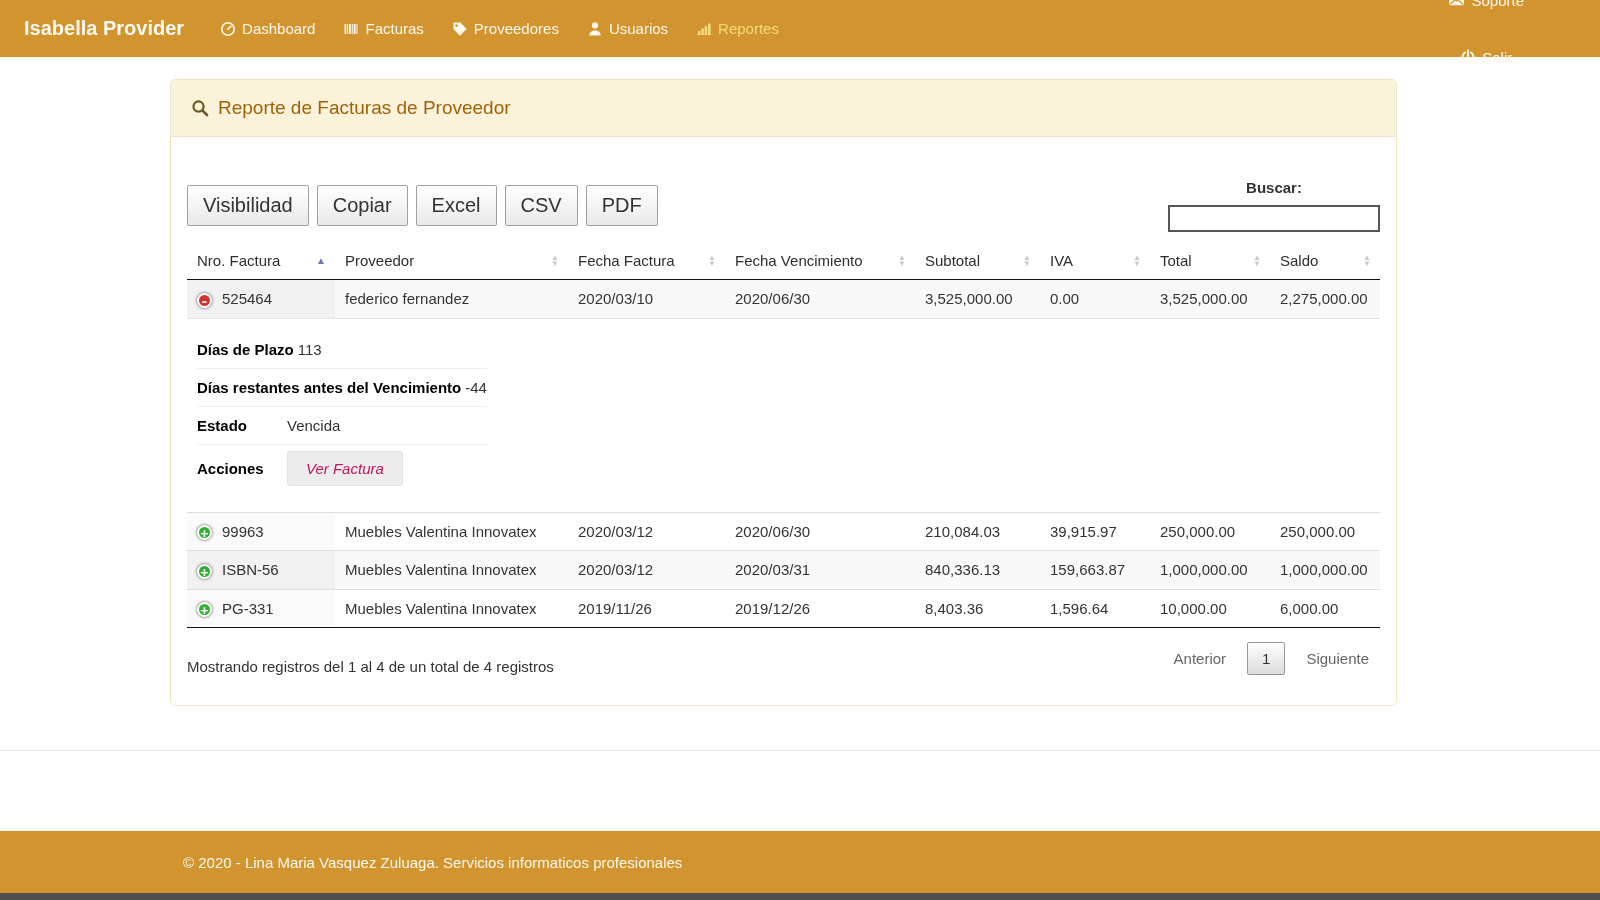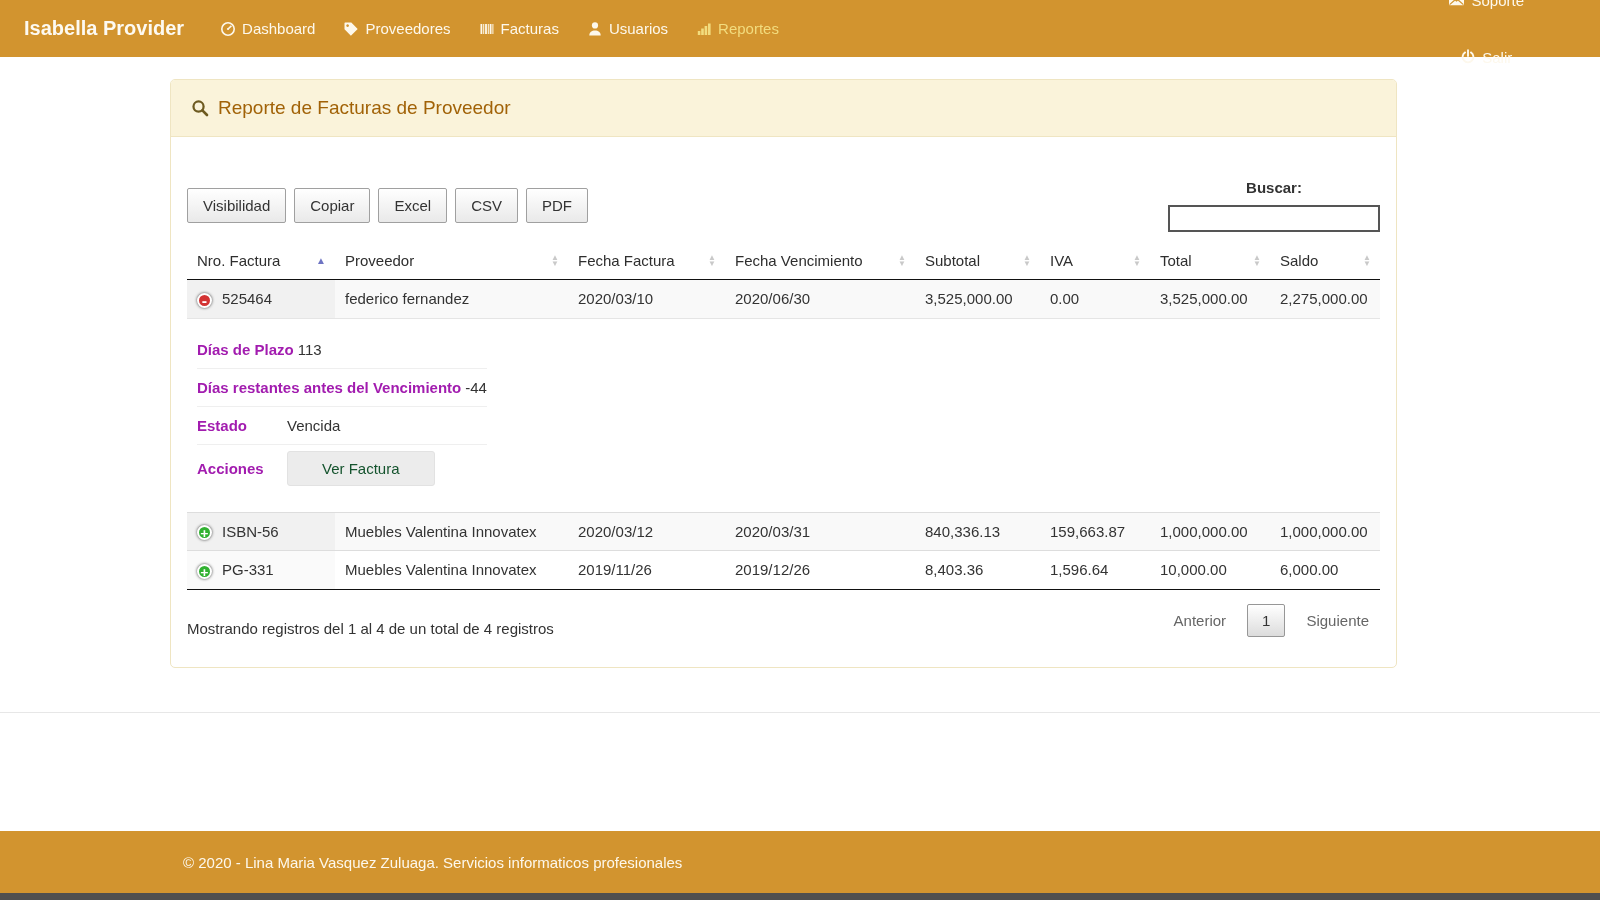--- a/index.html
+++ b/index.html
@@ -128,14 +128,6 @@
     </a>
     <a class="nav-item">
       <span class="nicon">
-        <svg width="16" height="16" viewBox="0 0 16 16">
-            <path fill-rule="evenodd" fill="currentColor" d="M2 1.5 L8.3 1.5 L14.7 7.9 L7.9 14.7 L1.5 8.3 L1.5 2 Z M4.6 3.2 a1.35 1.35 0 1 0 0.02 0 Z"></path>
-          </svg>
-      </span>
-      <span>Proveedores</span>
-    </a>
-    <a class="nav-item">
-      <span class="nicon">
         <svg width="16" height="16" viewBox="0 0 16 16" fill="currentColor">
             <rect x="1.5" y="3" width="1.8" height="10"></rect>
             <rect x="4.2" y="3" width="1" height="10"></rect>
@@ -146,6 +138,14 @@
           </svg>
       </span>
       <span>Facturas</span>
+    </a>
+    <a class="nav-item">
+      <span class="nicon">
+        <svg width="16" height="16" viewBox="0 0 16 16">
+            <path fill-rule="evenodd" fill="currentColor" d="M2 1.5 L8.3 1.5 L14.7 7.9 L7.9 14.7 L1.5 8.3 L1.5 2 Z M4.6 3.2 a1.35 1.35 0 1 0 0.02 0 Z"></path>
+          </svg>
+      </span>
+      <span>Proveedores</span>
     </a>
     <a class="nav-item">
       <span class="nicon">

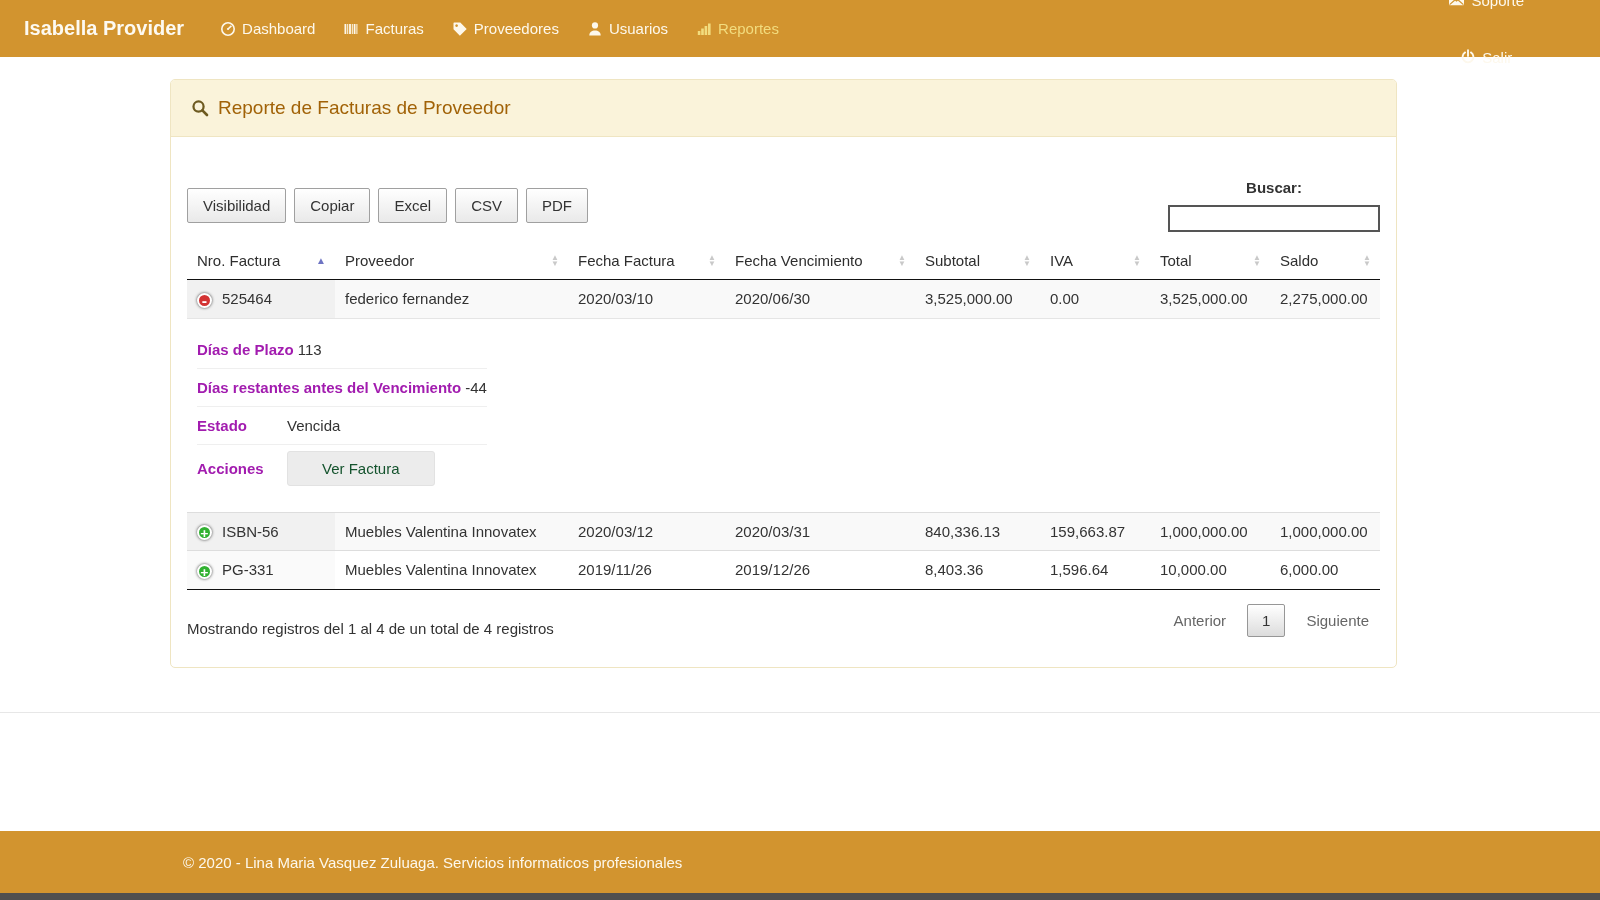--- a/index.html
+++ b/index.html
@@ -46,7 +46,7 @@
   .toolbar { display: flex; justify-content: space-between; align-items: center; }
   .dt-buttons { display: flex; gap: 8px; }
   .dt-btn {
-    padding: 8px 15px; font-size: 15px; color: #333; cursor: pointer;
+    padding: 8px 15px; font-size: 20px; color: #333; cursor: pointer;
     border: 1px solid #a0a0a0; border-radius: 2px;
     background: linear-gradient(to bottom, #ffffff 0%, #e9e9e9 100%);
     font-family: inherit;

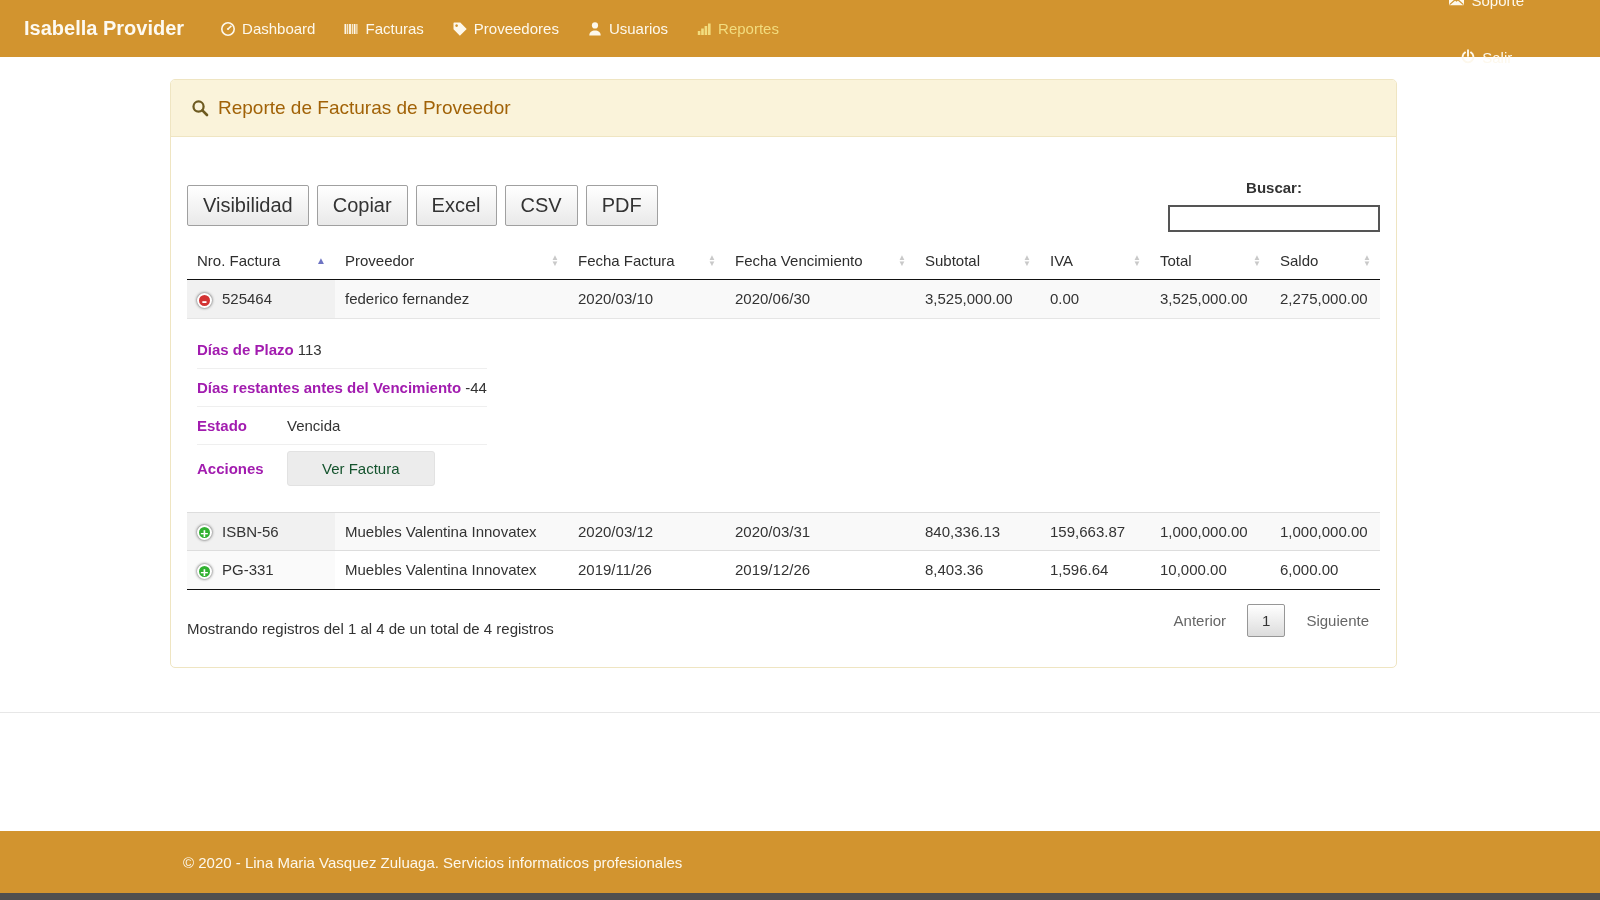--- a/index.html
+++ b/index.html
@@ -88,7 +88,7 @@
   ul.dtr-details { list-style: none; margin: 0; padding: 2px 0 6px 0; display: inline-block; }
   ul.dtr-details li { padding: 10px 0; border-bottom: 1px solid #efefef; }
   ul.dtr-details li:last-child { border-bottom: none; padding: 6px 0 10px 0; }
-  .dtr-title { font-weight: bold; display: inline-block; min-width: 86px; margin-right: 4px; color: #a21caf; }
+  .dtr-title { font-weight: bold; display: inline-block; min-width: 86px; margin-right: 4px; color: #000000; }
   .btn-ver {
     padding: 8px 34px; font-size: 15px; color: #14532d; background: #ececec;
     border: 1px solid #e2e2e2; border-radius: 3px; cursor: pointer; font-family: inherit;

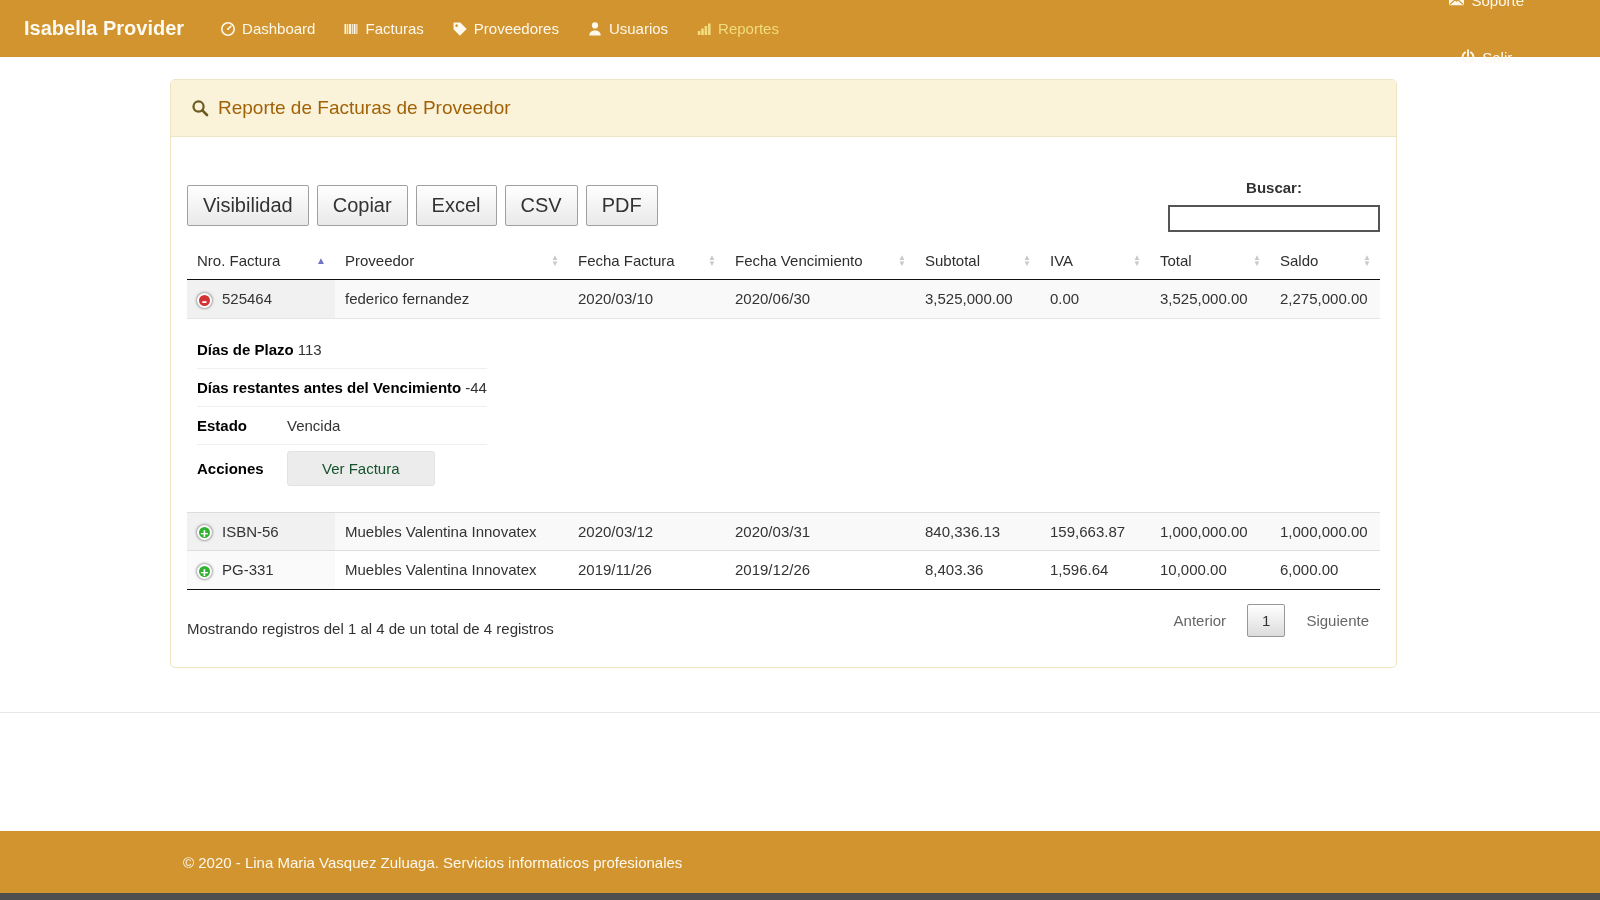--- a/index.html
+++ b/index.html
@@ -90,8 +90,8 @@
   ul.dtr-details li:last-child { border-bottom: none; padding: 6px 0 10px 0; }
   .dtr-title { font-weight: bold; display: inline-block; min-width: 86px; margin-right: 4px; color: #000000; }
   .btn-ver {
-    padding: 8px 34px; font-size: 15px; color: #14532d; background: #ececec;
-    border: 1px solid #e2e2e2; border-radius: 3px; cursor: pointer; font-family: inherit;
+    padding: 8px 18px; font-size: 15px; color: #be185d; background: #ececec;
+    border: 1px solid #e2e2e2; border-radius: 3px; cursor: pointer; font-family: inherit; font-style: italic;
   }
 
   

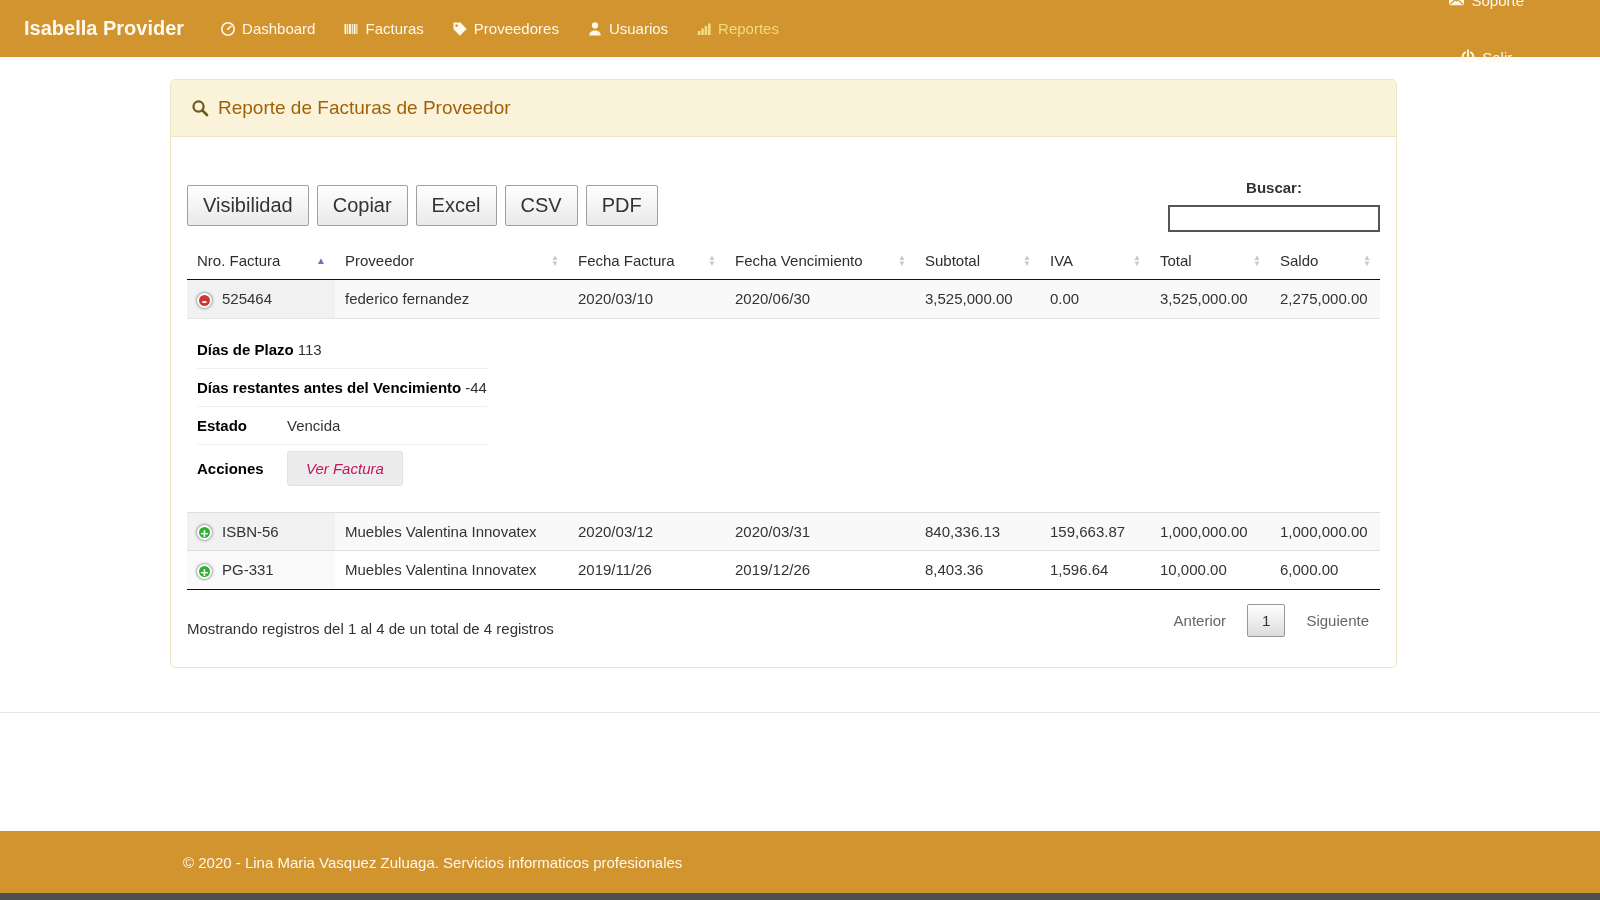--- a/index.html
+++ b/index.html
@@ -319,6 +319,18 @@
                 </ul>
               </td>
             </tr>
+            <tr class="even bordered">
+              <td class="sorting_1">
+                <span class="ctrl plus">+</span><span>99963</span>
+              </td>
+              <td>Muebles Valentina Innovatex</td>
+              <td>2020/03/12</td>
+              <td>2020/06/30</td>
+              <td>210,084.03</td>
+              <td>39,915.97</td>
+              <td>250,000.00</td>
+              <td>250,000.00</td>
+            </tr>
             <tr class="odd bordered">
               <td class="sorting_1">
                 <span class="ctrl plus">+</span><span>ISBN-56</span>

